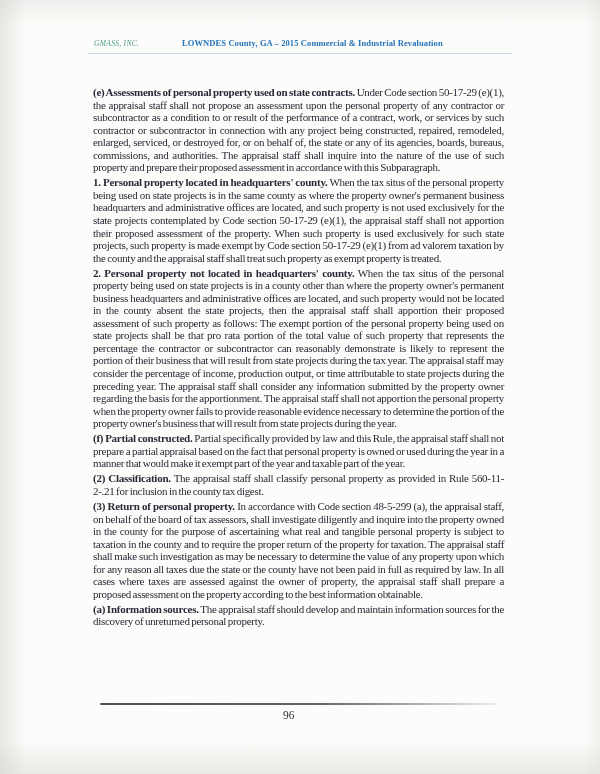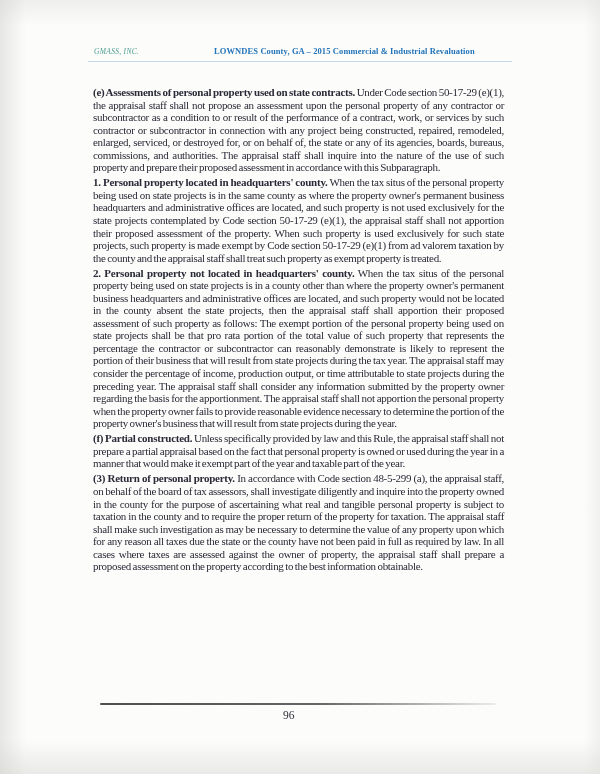--- a/index.html
+++ b/index.html
@@ -25,7 +25,7 @@
   .header {
     position: absolute;
     left: 88px;
-    top: 44px;
+    top: 36px;
     width: 424px;
     height: 17px;
     border-bottom: 1px solid rgba(145,185,220,0.55);

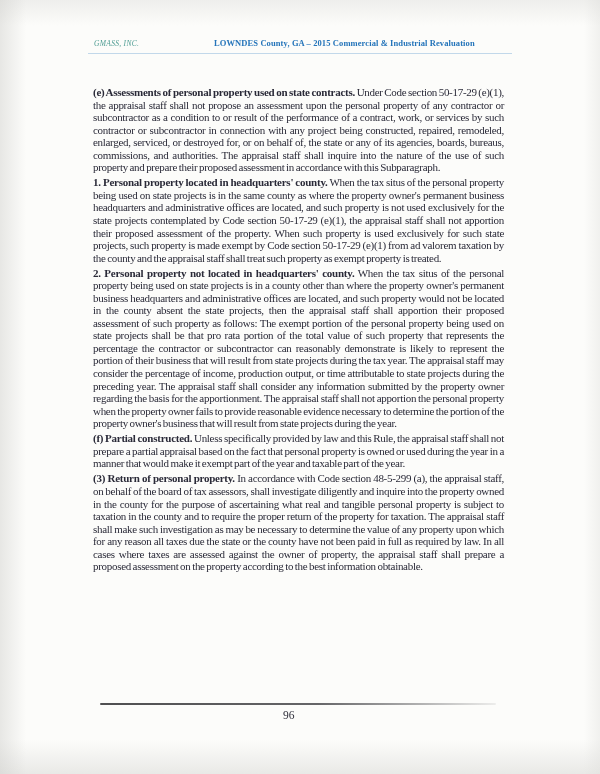--- a/index.html
+++ b/index.html
@@ -47,7 +47,6 @@
     font-size: 8.5px;
     letter-spacing: 0.1px;
     color: #2474ba;
-    margin-left: 32px;
   }
   .content {
     position: absolute;

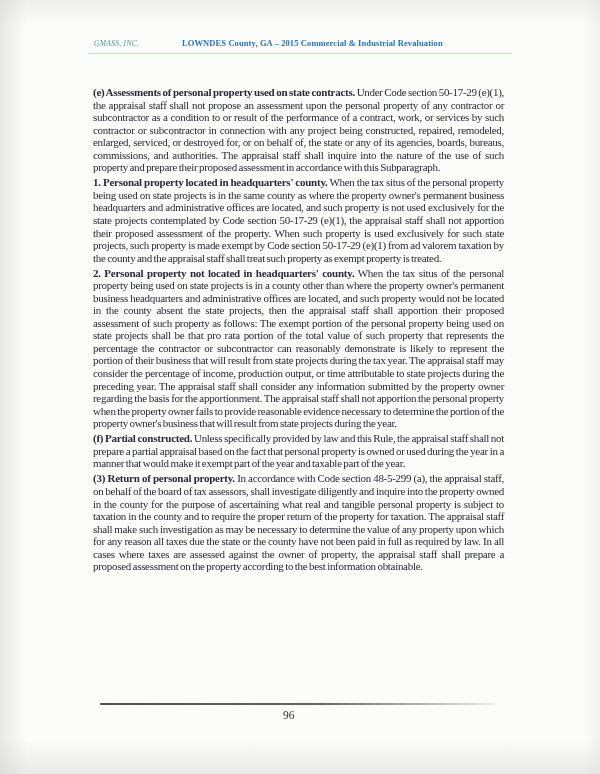--- a/index.html
+++ b/index.html
@@ -98,7 +98,7 @@
     <p><b>(e) Assessments of personal property used on state contracts.</b> <span>Under Code section 50-17-29 (e)(1), the appraisal staff shall not propose an assessment upon the personal property of any contractor or subcontractor as a condition to or result of the performance of a contract, work, or services by such contractor or subcontractor in connection with any project being constructed, repaired, remodeled, enlarged, serviced, or destroyed for, or on behalf of, the state or any of its agencies, boards, bureaus, commissions, and authorities. The appraisal staff shall inquire into the nature of the use of such property and prepare their proposed assessment in accordance with this Subparagraph.</span></p>
     <p><b>1. Personal property located in headquarters' county.</b> <span>When the tax situs of the personal property being used on state projects is in the same county as where the property owner's permanent business headquarters and administrative offices are located, and such property is not used exclusively for the state projects contemplated by Code section 50-17-29 (e)(1), the appraisal staff shall not apportion their proposed assessment of the property. When such property is used exclusively for such state projects, such property is made exempt by Code section 50-17-29 (e)(1) from ad valorem taxation by the county and the appraisal staff shall treat such property as exempt property is treated.</span></p>
     <p><b>2. Personal property not located in headquarters' county.</b> <span>When the tax situs of the personal property being used on state projects is in a county other than where the property owner's permanent business headquarters and administrative offices are located, and such property would not be located in the county absent the state projects, then the appraisal staff shall apportion their proposed assessment of such property as follows: The exempt portion of the personal property being used on state projects shall be that pro rata portion of the total value of such property that represents the percentage the contractor or subcontractor can reasonably demonstrate is likely to represent the portion of their business that will result from state projects during the tax year. The appraisal staff may consider the percentage of income, production output, or time attributable to state projects during the preceding year. The appraisal staff shall consider any information submitted by the property owner regarding the basis for the apportionment. The appraisal staff shall not apportion the personal property when the property owner fails to provide reasonable evidence necessary to determine the portion of the property owner's business that will result from state projects during the year.</span></p>
-    <p><b>(f) Partial constructed.</b> <span>Unless specifically provided by law and this Rule, the appraisal staff shall not prepare a partial appraisal based on the fact that personal property is owned or used during the year in a manner that would make it exempt part of the year and taxable part of the year.</span></p>
+    <p><b>(f) Partial constructed.</b> <span>Partial specifically provided by law and this Rule, the appraisal staff shall not prepare a partial appraisal based on the fact that personal property is owned or used during the year in a manner that would make it exempt part of the year and taxable part of the year.</span></p>
     <p><b>(3) Return of personal property.</b> <span>In accordance with Code section 48-5-299 (a), the appraisal staff, on behalf of the board of tax assessors, shall investigate diligently and inquire into the property owned in the county for the purpose of ascertaining what real and tangible personal property is subject to taxation in the county and to require the proper return of the property for taxation. The appraisal staff shall make such investigation as may be necessary to determine the value of any property upon which for any reason all taxes due the state or the county have not been paid in full as required by law. In all cases where taxes are assessed against the owner of property, the appraisal staff shall prepare a proposed assessment on the property according to the best information obtainable.</span></p>
   </div>
 

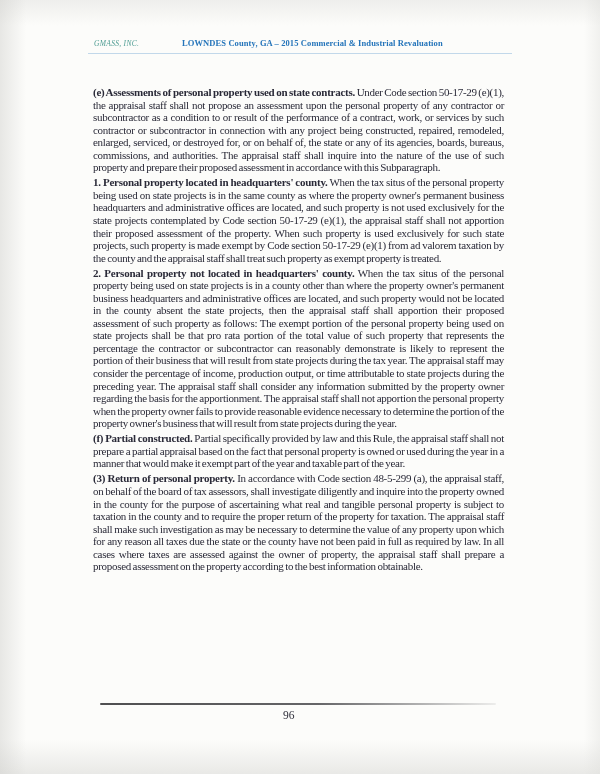--- a/index.html
+++ b/index.html
@@ -99,6 +99,7 @@
     <p><b>1. Personal property located in headquarters' county.</b> <span>When the tax situs of the personal property being used on state projects is in the same county as where the property owner's permanent business headquarters and administrative offices are located, and such property is not used exclusively for the state projects contemplated by Code section 50-17-29 (e)(1), the appraisal staff shall not apportion their proposed assessment of the property. When such property is used exclusively for such state projects, such property is made exempt by Code section 50-17-29 (e)(1) from ad valorem taxation by the county and the appraisal staff shall treat such property as exempt property is treated.</span></p>
     <p><b>2. Personal property not located in headquarters' county.</b> <span>When the tax situs of the personal property being used on state projects is in a county other than where the property owner's permanent business headquarters and administrative offices are located, and such property would not be located in the county absent the state projects, then the appraisal staff shall apportion their proposed assessment of such property as follows: The exempt portion of the personal property being used on state projects shall be that pro rata portion of the total value of such property that represents the percentage the contractor or subcontractor can reasonably demonstrate is likely to represent the portion of their business that will result from state projects during the tax year. The appraisal staff may consider the percentage of income, production output, or time attributable to state projects during the preceding year. The appraisal staff shall consider any information submitted by the property owner regarding the basis for the apportionment. The appraisal staff shall not apportion the personal property when the property owner fails to provide reasonable evidence necessary to determine the portion of the property owner's business that will result from state projects during the year.</span></p>
     <p><b>(f) Partial constructed.</b> <span>Partial specifically provided by law and this Rule, the appraisal staff shall not prepare a partial appraisal based on the fact that personal property is owned or used during the year in a manner that would make it exempt part of the year and taxable part of the year.</span></p>
+    <p><b>(2) Classification.</b> <span>The appraisal staff shall classify personal property as provided in Rule 560-11-2-.21 for inclusion in the county tax digest.</span></p>
     <p><b>(3) Return of personal property.</b> <span>In accordance with Code section 48-5-299 (a), the appraisal staff, on behalf of the board of tax assessors, shall investigate diligently and inquire into the property owned in the county for the purpose of ascertaining what real and tangible personal property is subject to taxation in the county and to require the proper return of the property for taxation. The appraisal staff shall make such investigation as may be necessary to determine the value of any property upon which for any reason all taxes due the state or the county have not been paid in full as required by law. In all cases where taxes are assessed against the owner of property, the appraisal staff shall prepare a proposed assessment on the property according to the best information obtainable.</span></p>
   </div>
 

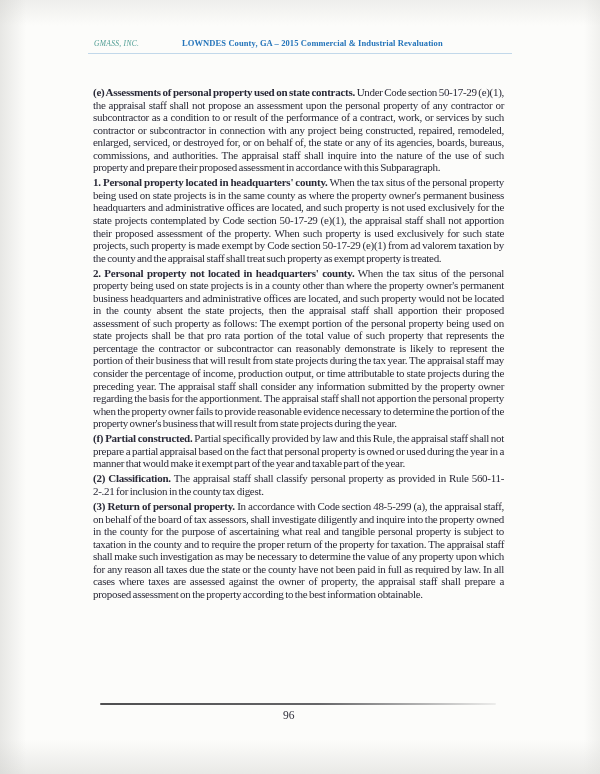--- a/index.html
+++ b/index.html
@@ -101,6 +101,7 @@
     <p><b>(f) Partial constructed.</b> <span>Partial specifically provided by law and this Rule, the appraisal staff shall not prepare a partial appraisal based on the fact that personal property is owned or used during the year in a manner that would make it exempt part of the year and taxable part of the year.</span></p>
     <p><b>(2) Classification.</b> <span>The appraisal staff shall classify personal property as provided in Rule 560-11-2-.21 for inclusion in the county tax digest.</span></p>
     <p><b>(3) Return of personal property.</b> <span>In accordance with Code section 48-5-299 (a), the appraisal staff, on behalf of the board of tax assessors, shall investigate diligently and inquire into the property owned in the county for the purpose of ascertaining what real and tangible personal property is subject to taxation in the county and to require the proper return of the property for taxation. The appraisal staff shall make such investigation as may be necessary to determine the value of any property upon which for any reason all taxes due the state or the county have not been paid in full as required by law. In all cases where taxes are assessed against the owner of property, the appraisal staff shall prepare a proposed assessment on the property according to the best information obtainable.</span></p>
+    <p><b>(a) Information sources.</b> <span>The appraisal staff should develop and maintain information sources for the discovery of unreturned personal property.</span></p>
   </div>
 
   <div class="footer-rule"></div>

